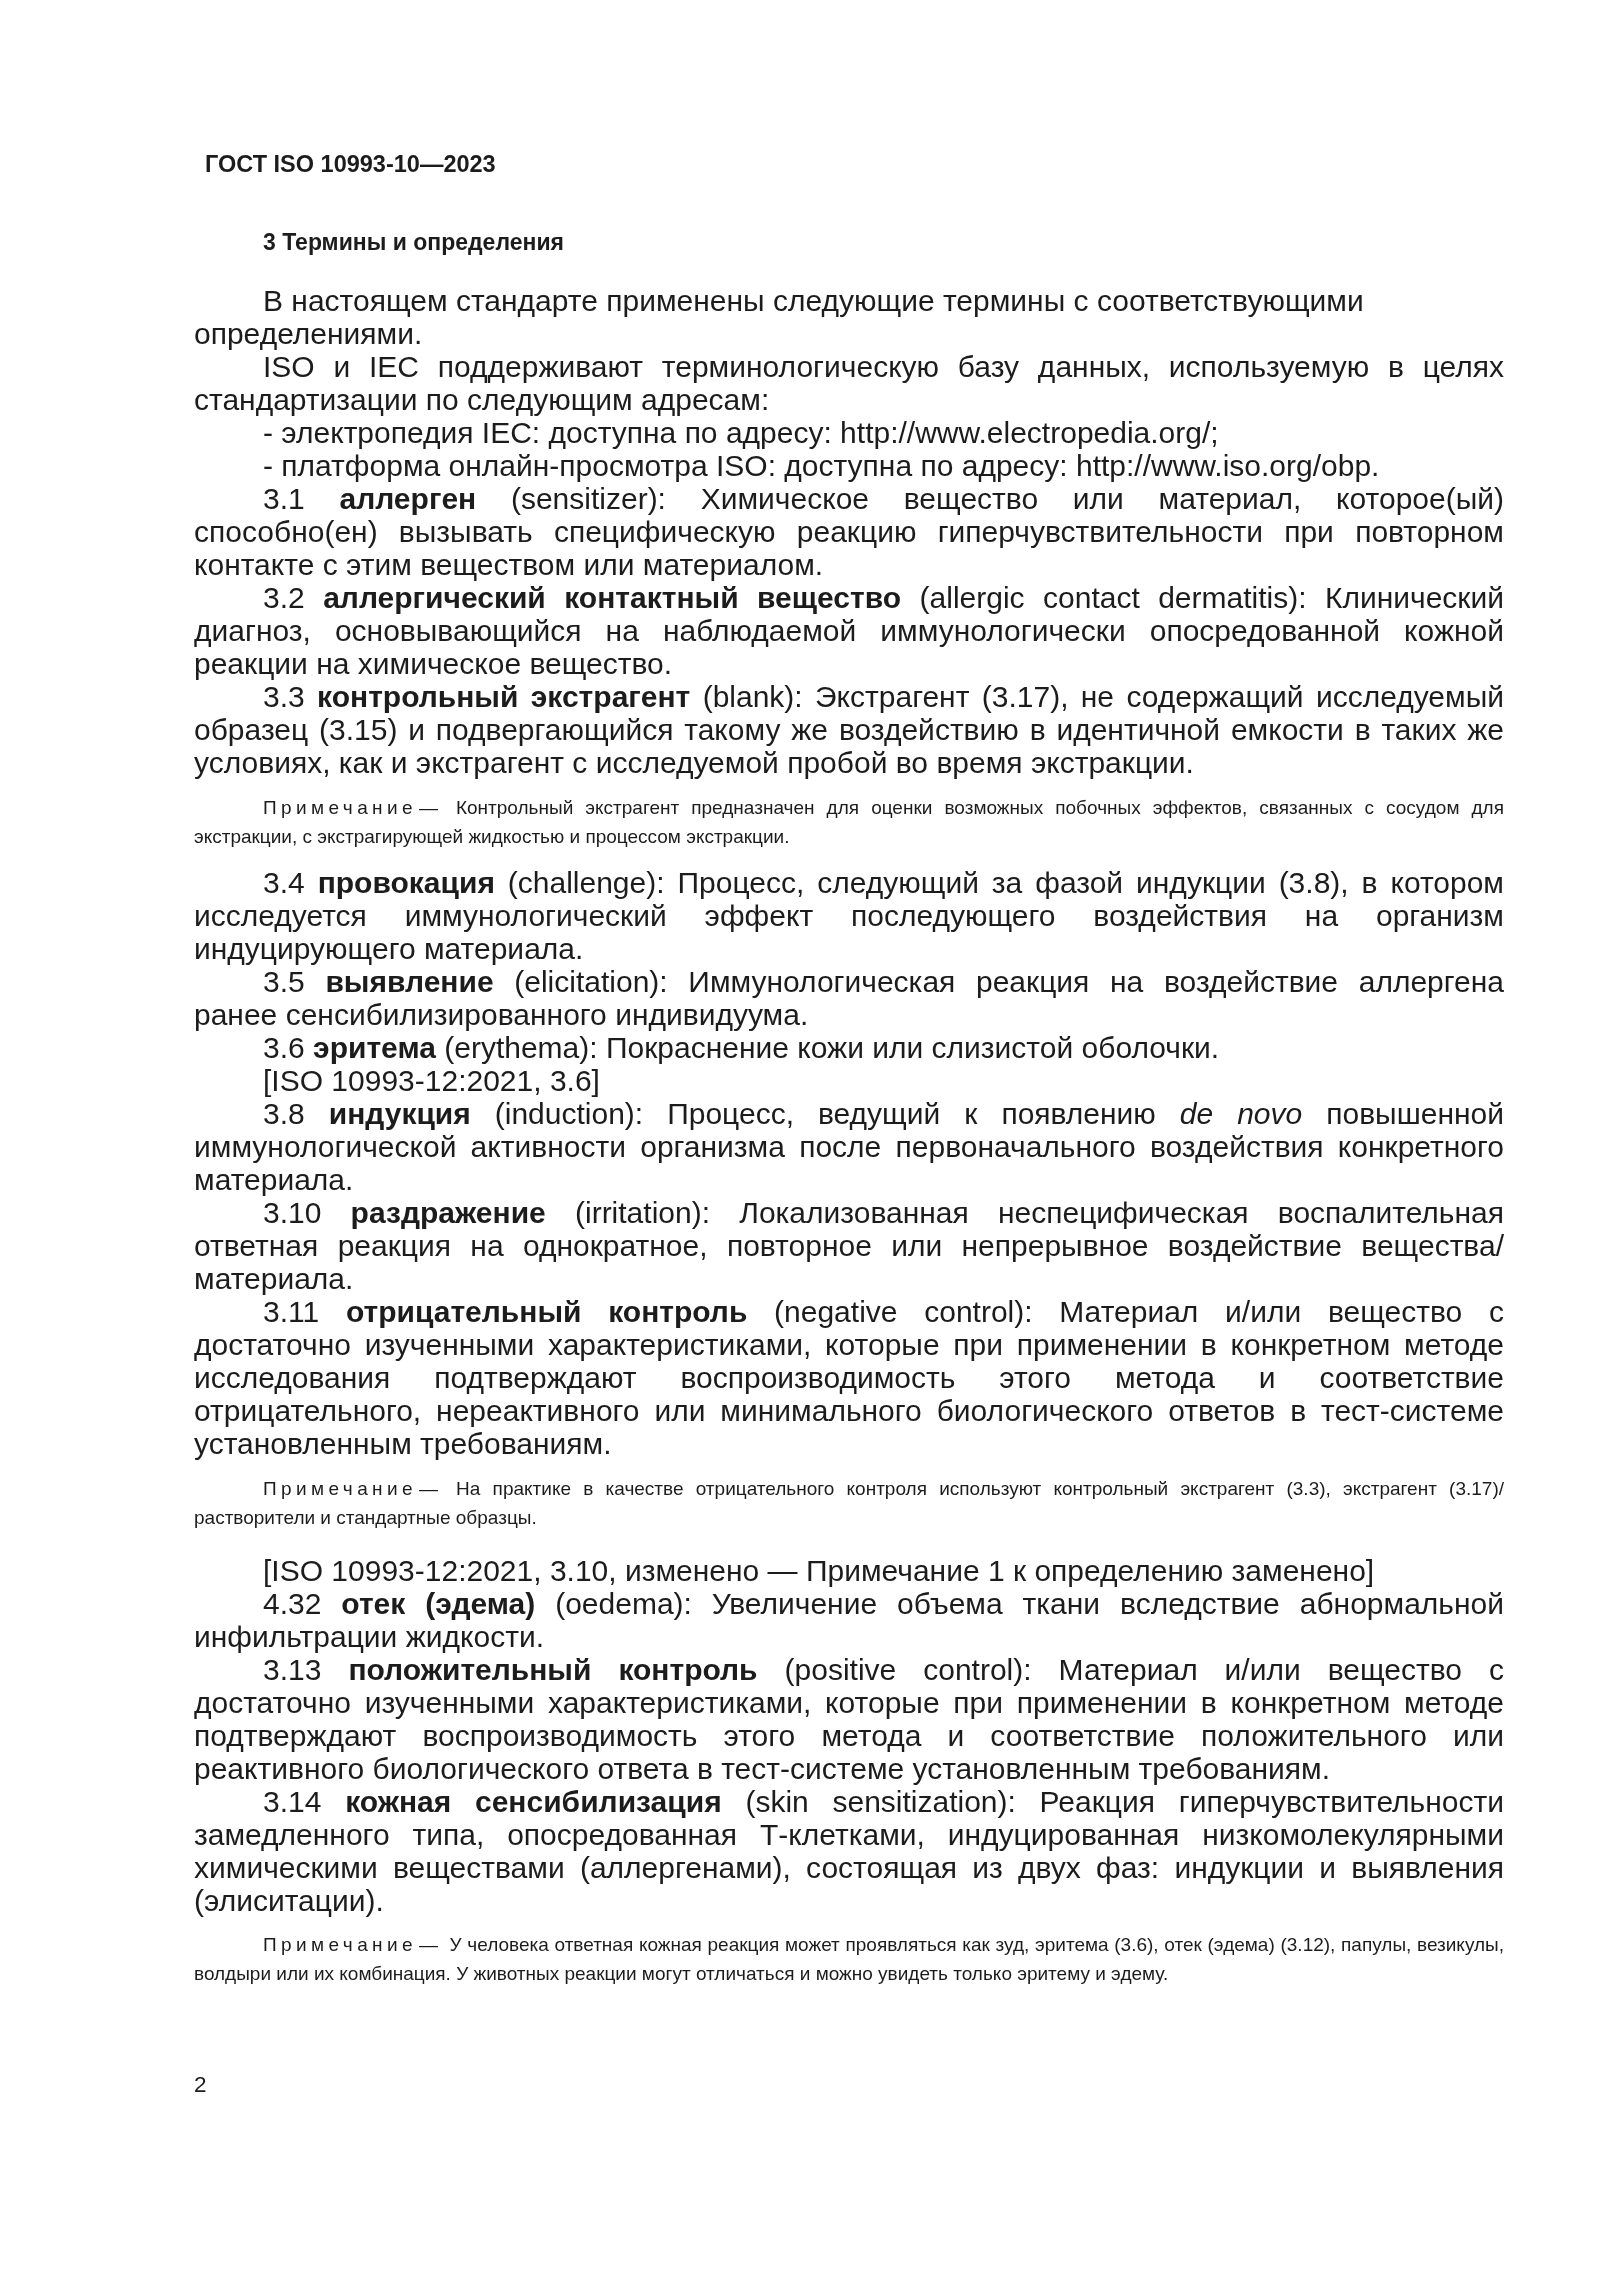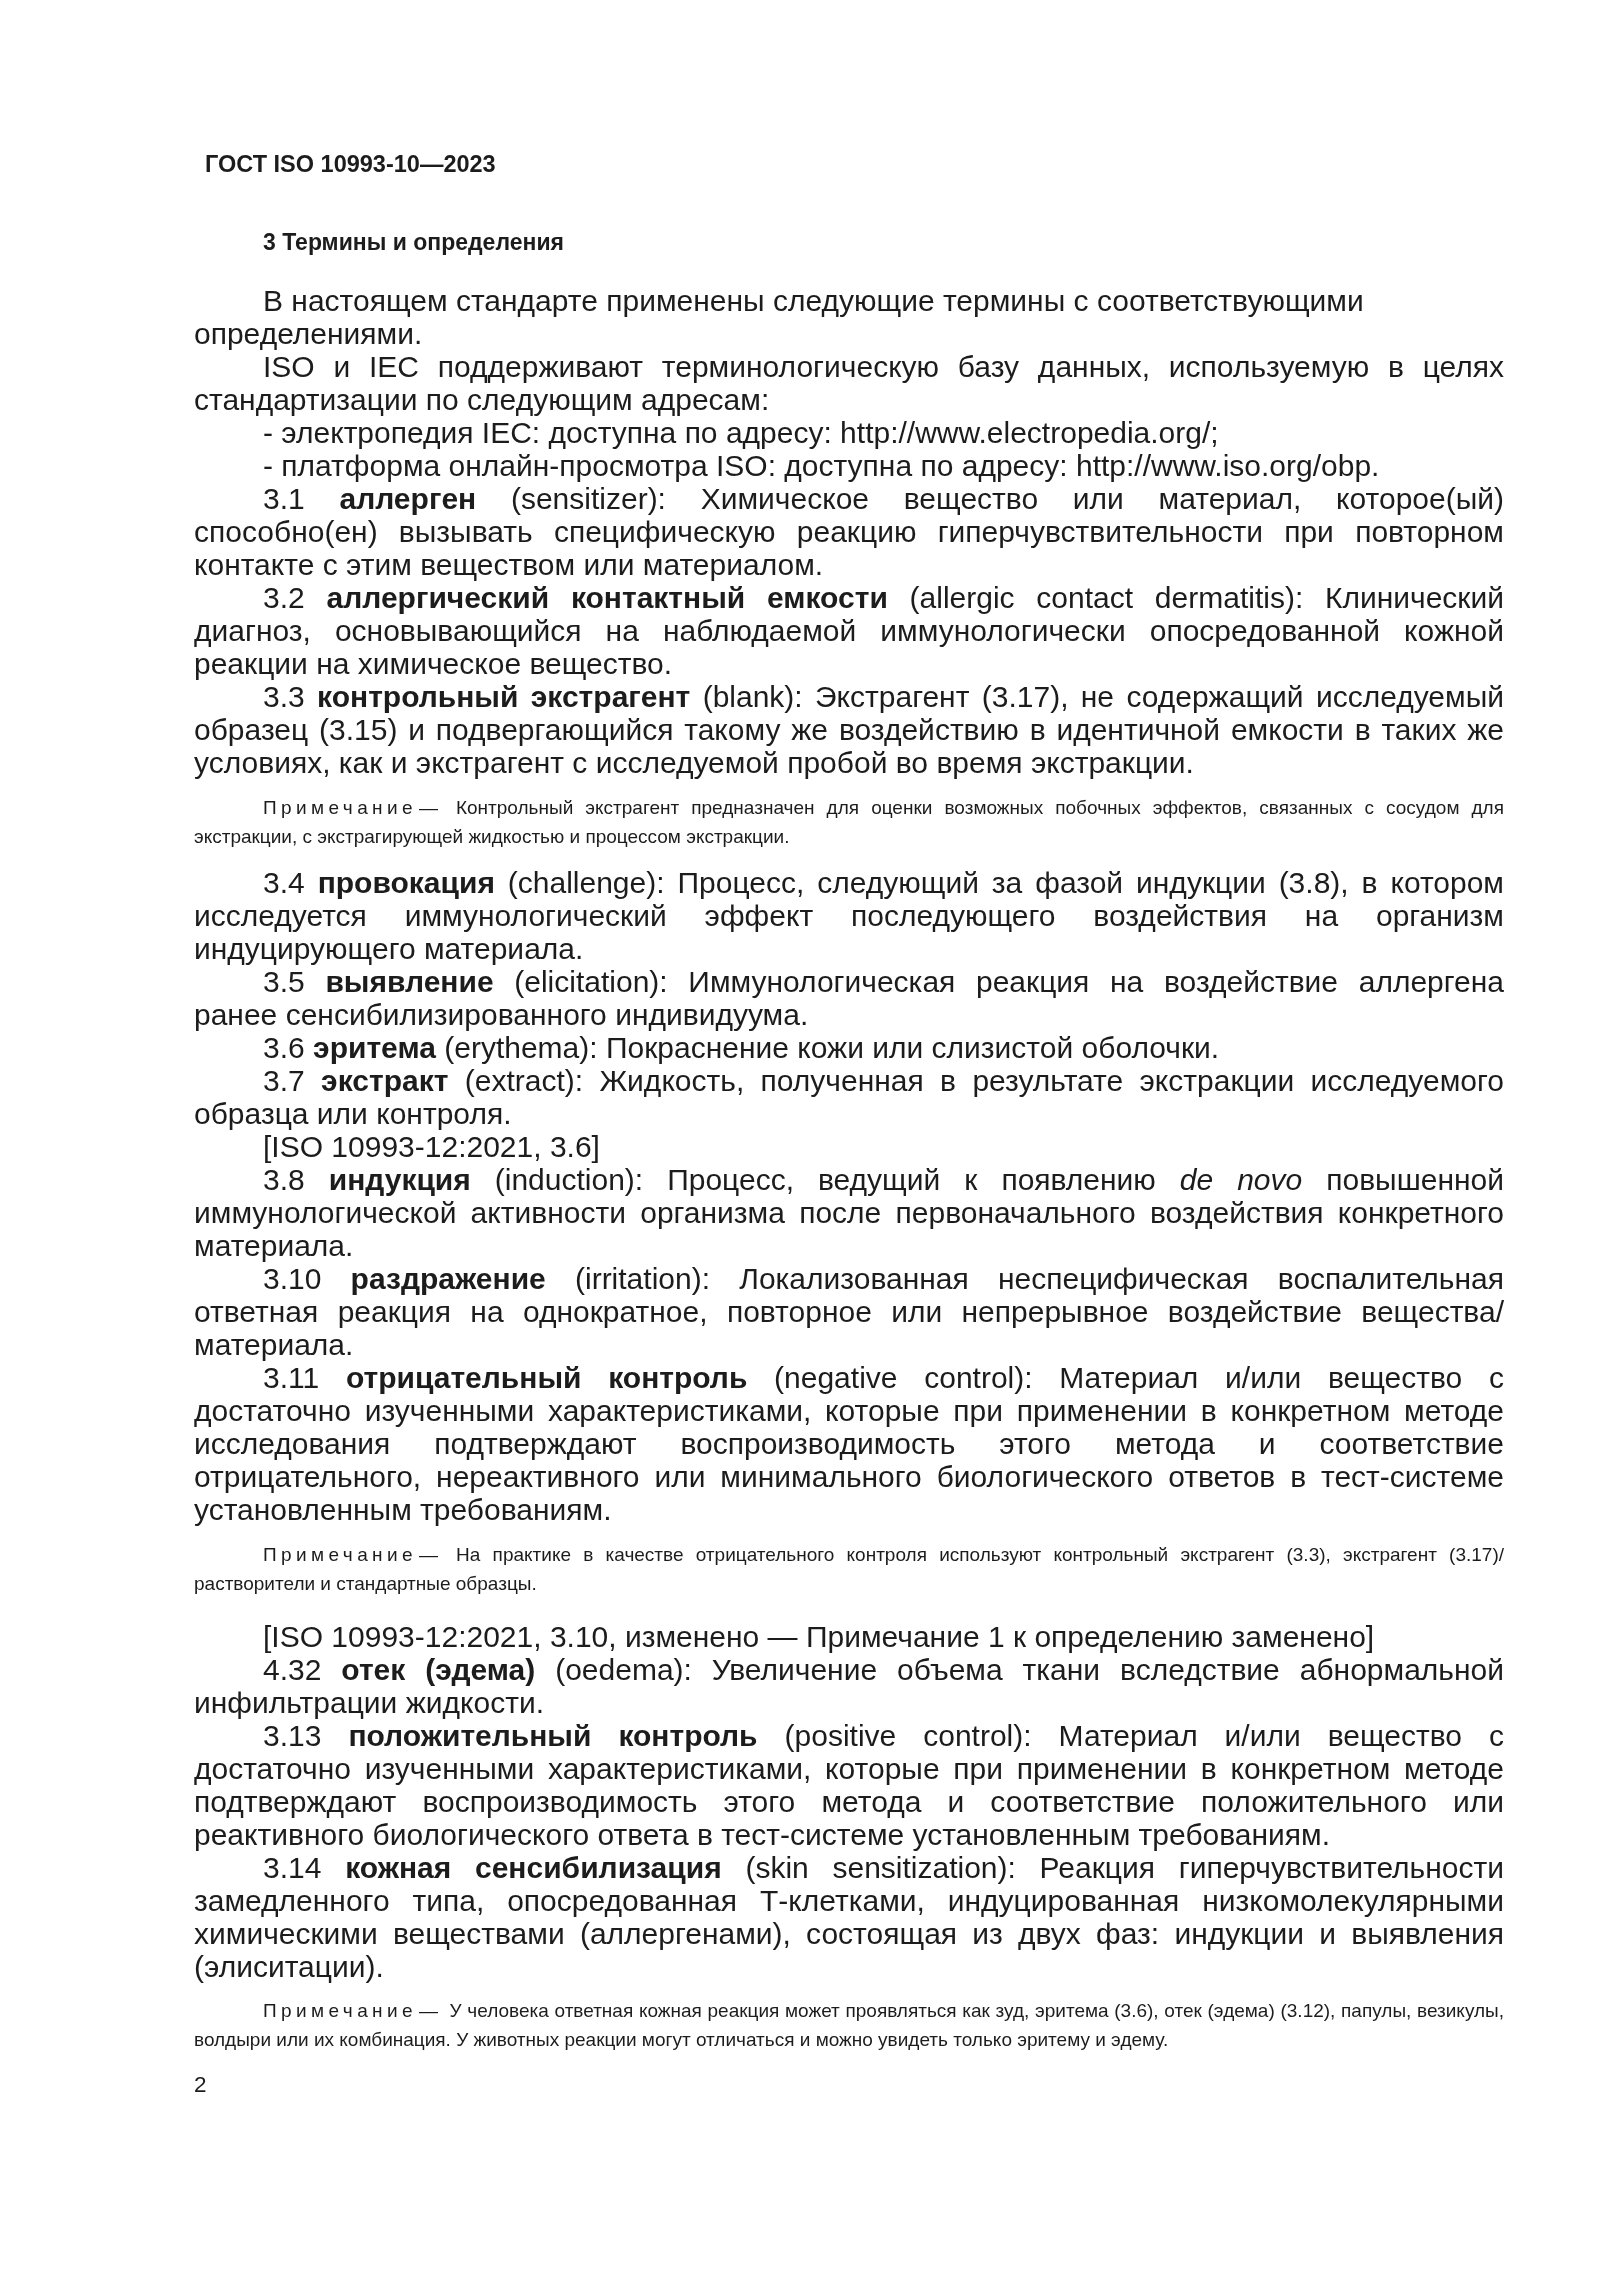--- a/index.html
+++ b/index.html
@@ -32,7 +32,7 @@
     <p class="p nojust">- платформа онлайн-просмотра ISO: доступна по адресу: http://www.iso.org/obp.</p>
 
     <p class="p"><span>3.1</span> <span class="b">аллерген</span><span> (sensitizer): Химическое вещество или материал, которое(ый) способно(ен) вызывать специфическую реакцию гиперчувствительности при повторном контакте с этим веществом или материалом.</span></p>
-    <p class="p"><span>3.2</span> <span class="b">аллергический контактный емкости</span><span> (allergic contact dermatitis): Клинический диагноз, основывающийся на наблюдаемой иммунологически опосредованной кожной реакции на химическое вещество.</span></p>
+    <p class="p"><span>3.2</span> <span class="b">аллергический контактный вещество</span><span> (allergic contact dermatitis): Клинический диагноз, основывающийся на наблюдаемой иммунологически опосредованной кожной реакции на химическое вещество.</span></p>
     <p class="p"><span>3.3</span> <span class="b">контрольный экстрагент</span><span> (blank): Экстрагент (3.17), не содержащий исследуемый образец (3.15) и подвергающийся такому же воздействию в идентичной емкости в таких же условиях, как и экстрагент с исследуемой пробой во время экстракции.</span></p>
 
     <p class="note"><span class="note-label">Примечание</span><span class="note-dash">—</span> <span>Контрольный экстрагент предназначен для оценки возможных побочных эффектов, связанных с сосудом для экстракции, с экстрагирующей жидкостью и процессом экстракции.</span></p>

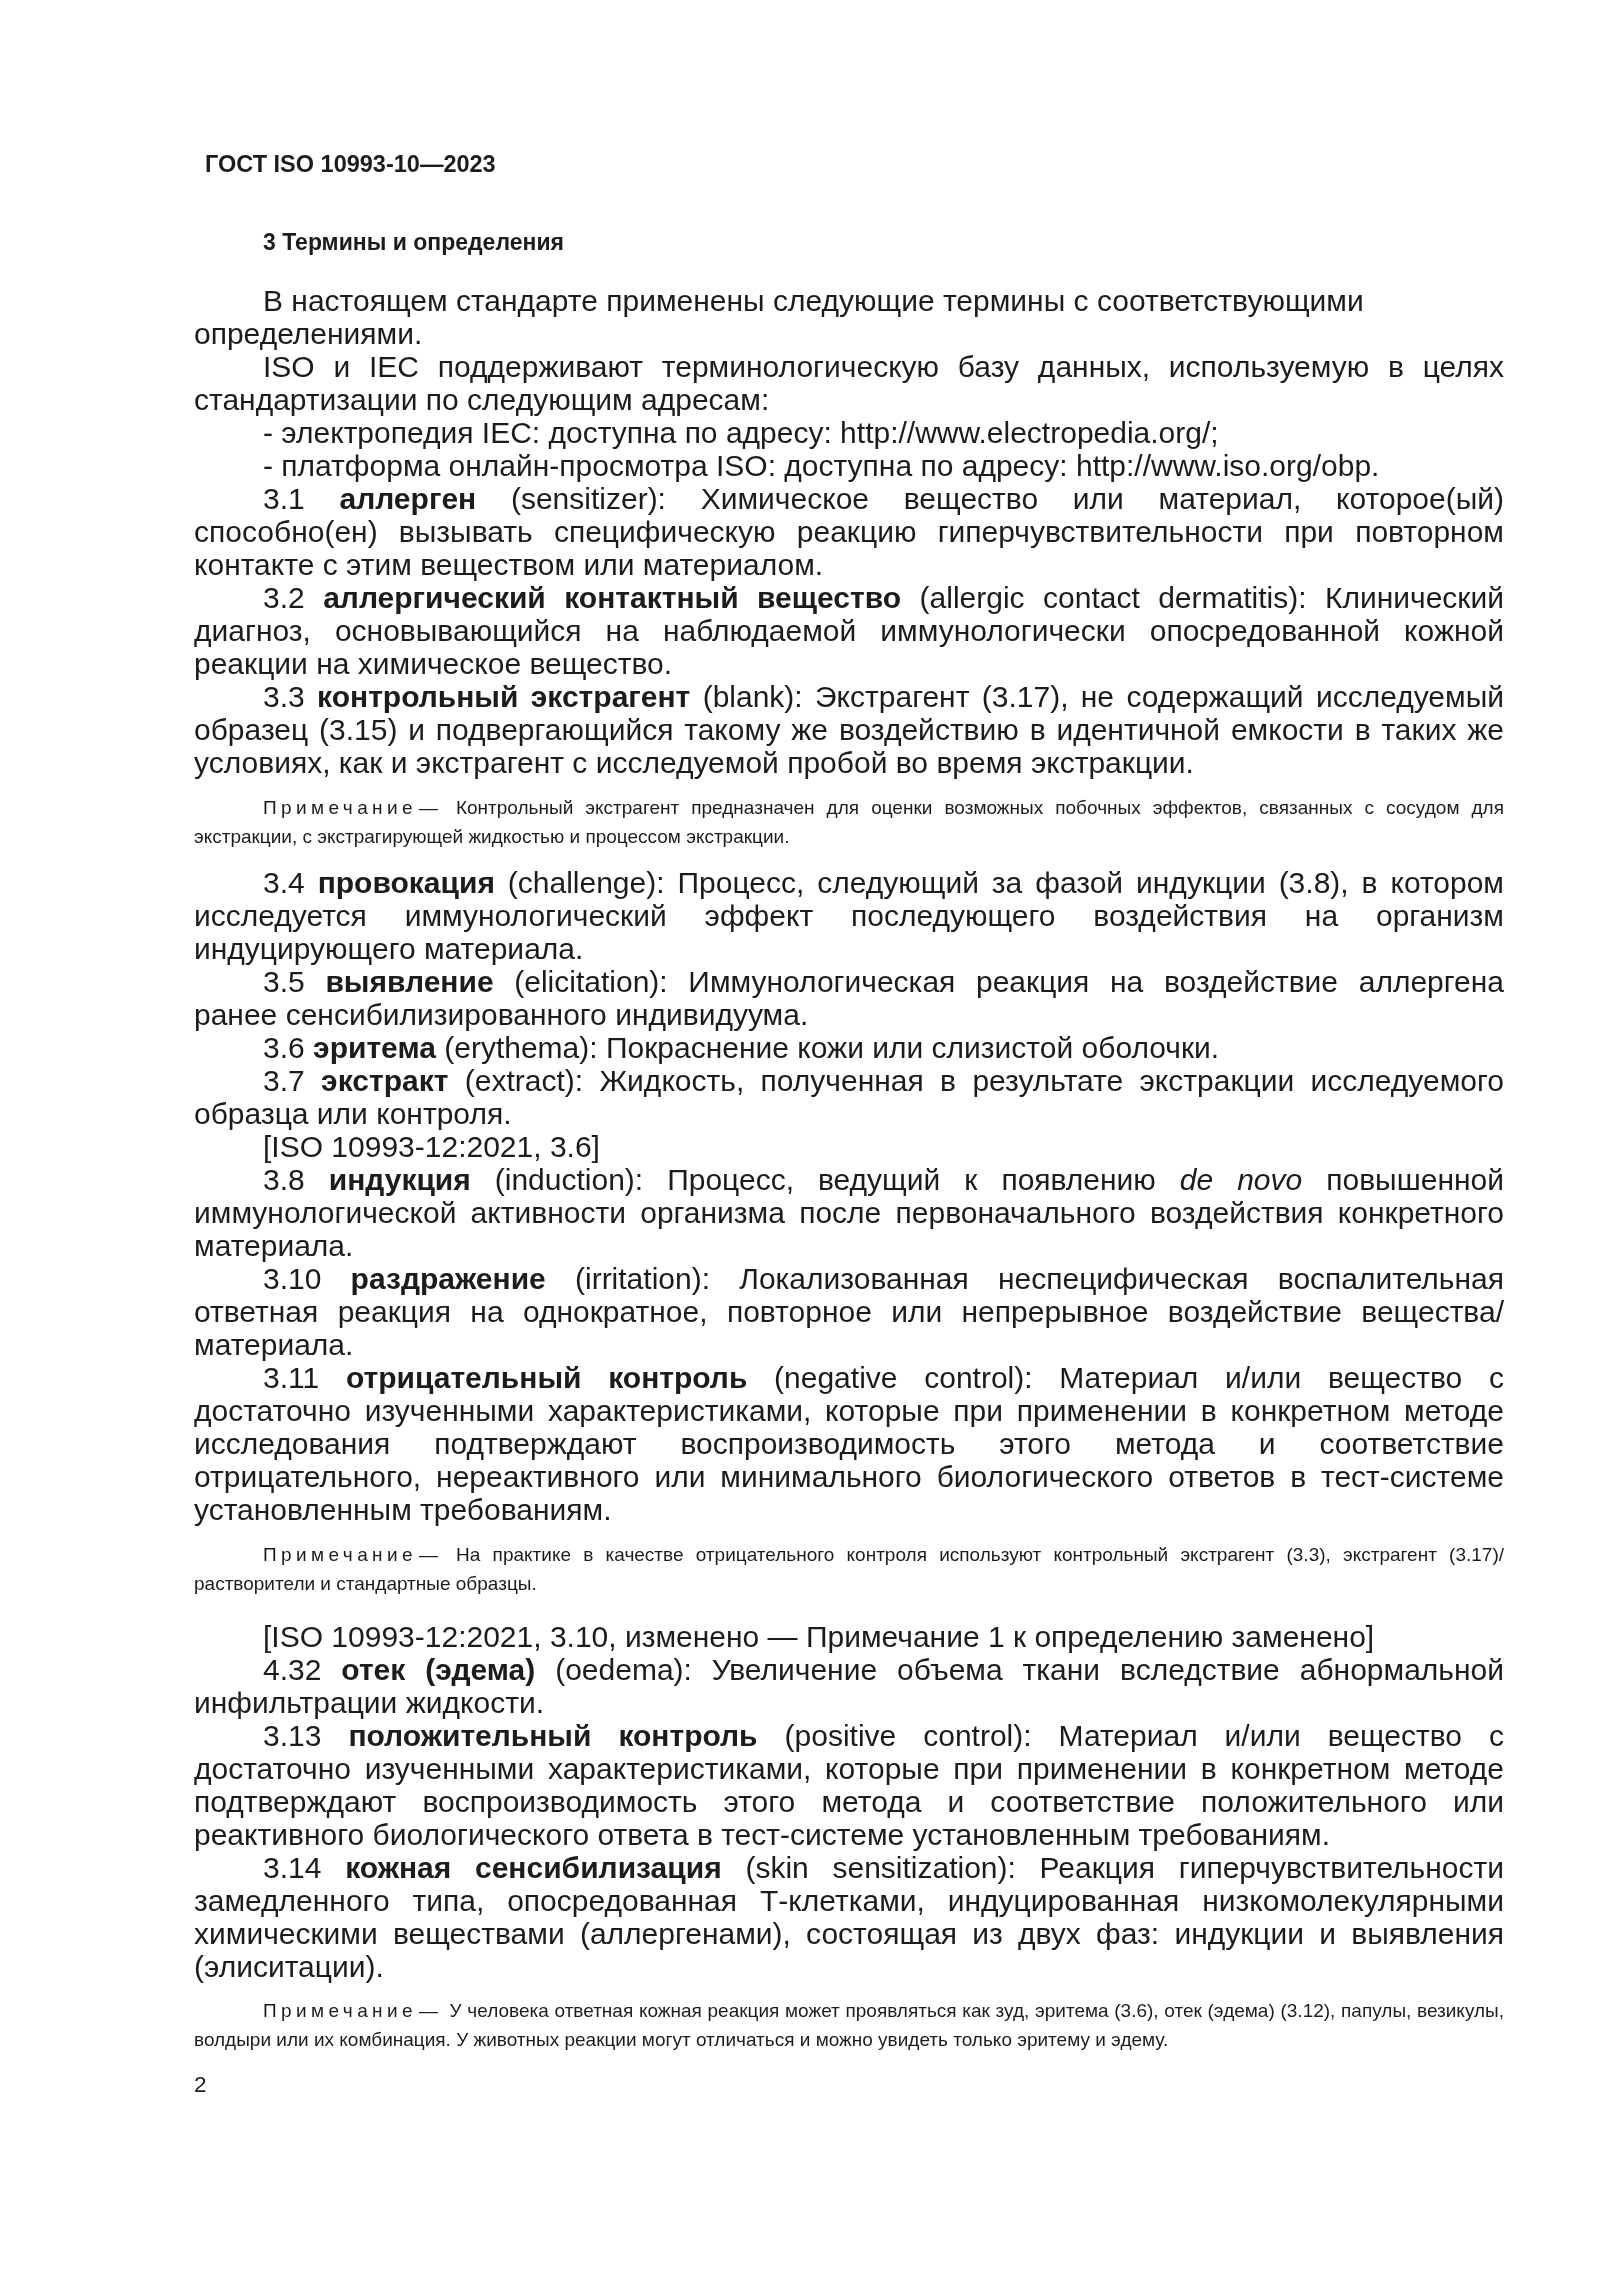--- a/index.html
+++ b/index.html
@@ -40,7 +40,6 @@
     <p class="p"><span>3.4</span> <span class="b">провокация</span><span> (challenge): Процесс, следующий за фазой индукции (3.8), в котором исследуется иммунологический эффект последующего воздействия на организм индуцирующего материала.</span></p>
     <p class="p"><span>3.5</span> <span class="b">выявление</span><span> (elicitation): Иммунологическая реакция на воздействие аллергена ранее сенсибилизированного индивидуума.</span></p>
     <p class="p nojust"><span>3.6</span> <span class="b">эритема</span><span> (erythema): Покраснение кожи или слизистой оболочки.</span></p>
-    <p class="p"><span>3.7</span> <span class="b">экстракт</span><span> (extract): Жидкость, полученная в результате экстракции исследуемого образца или контроля.</span></p>
     <p class="p nojust">[ISO 10993-12:2021, 3.6]</p>
     <p class="p"><span>3.8</span> <span class="b">индукция</span><span> (induction): Процесс, ведущий к появлению </span><span class="i">de novo</span><span> повышенной иммунологической активности организма после первоначального воздействия конкретного материала.</span></p>
     <p class="p"><span>3.10</span> <span class="b">раздражение</span><span> (irritation): Локализованная неспецифическая воспалительная ответная реакция на однократное, повторное или непрерывное воздействие вещества/материала.</span></p>

